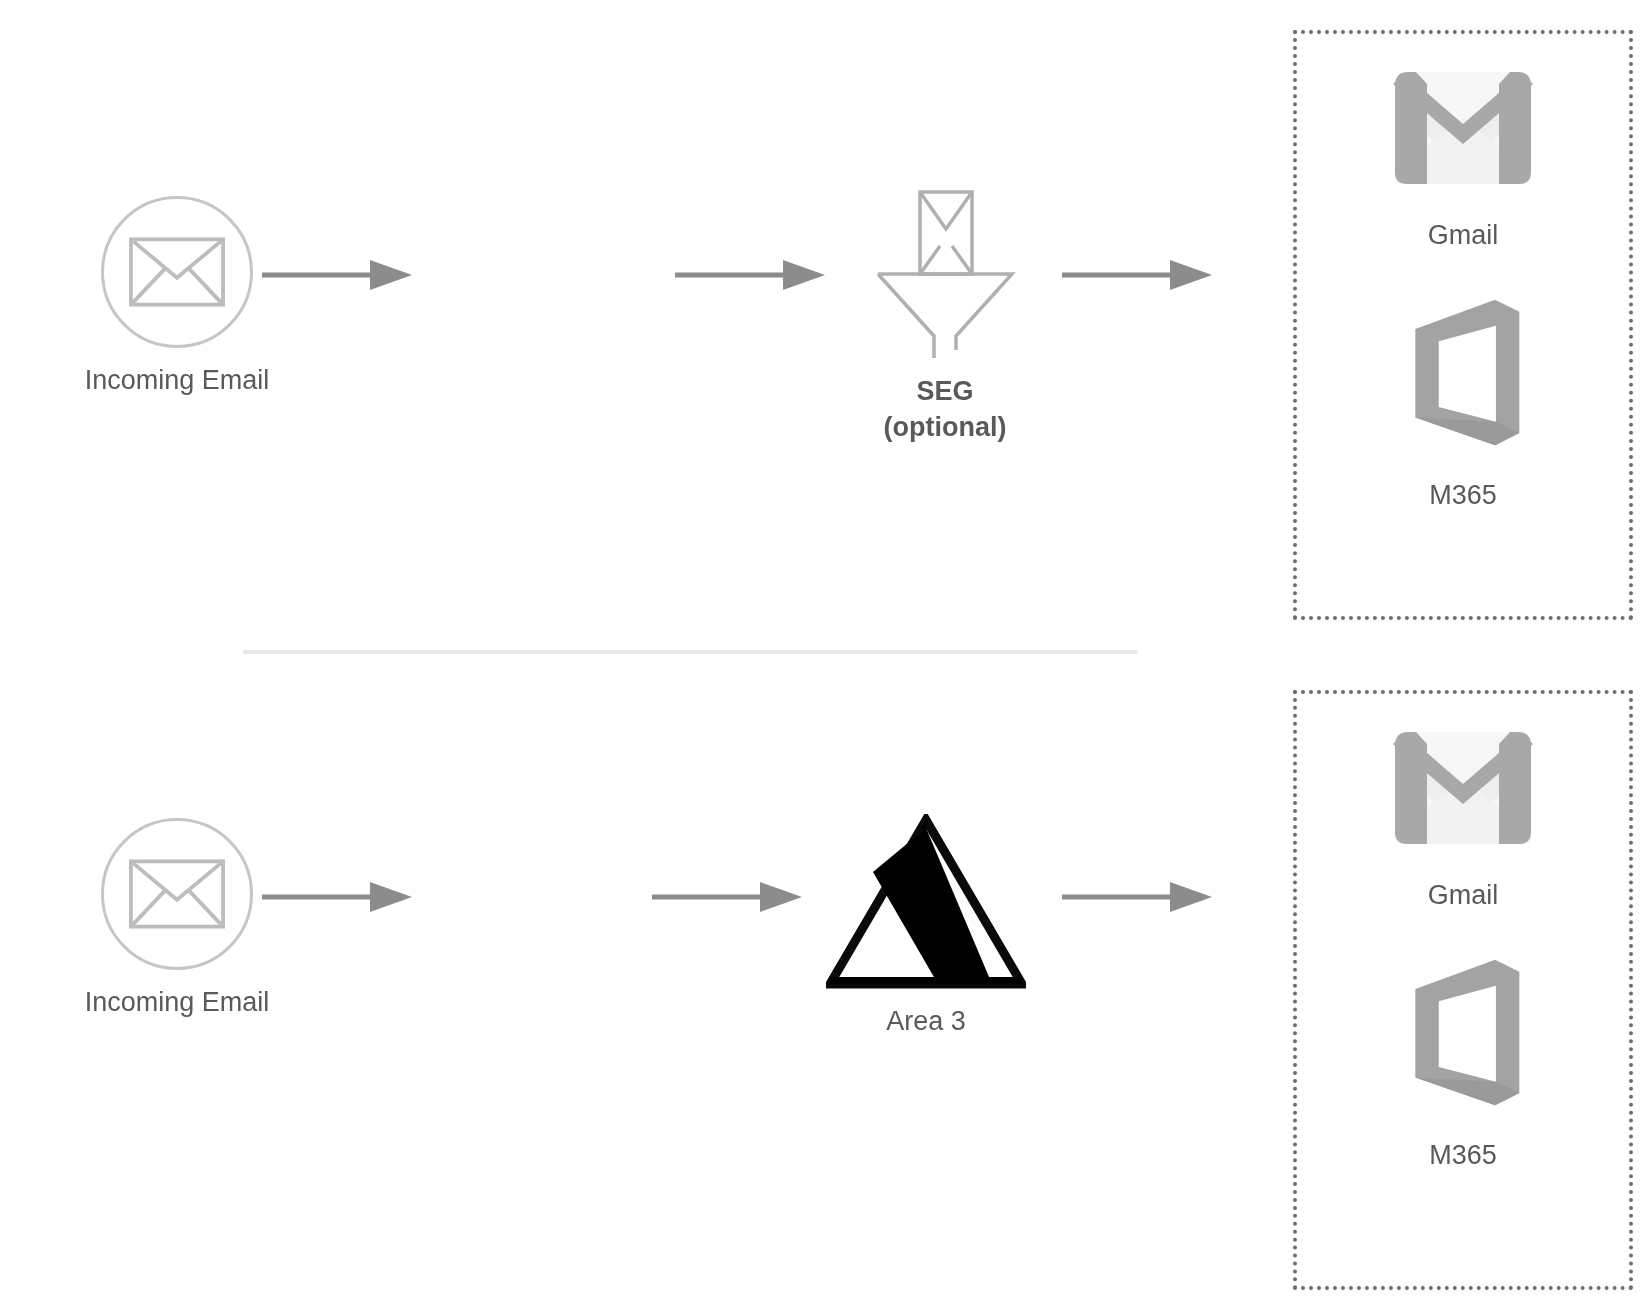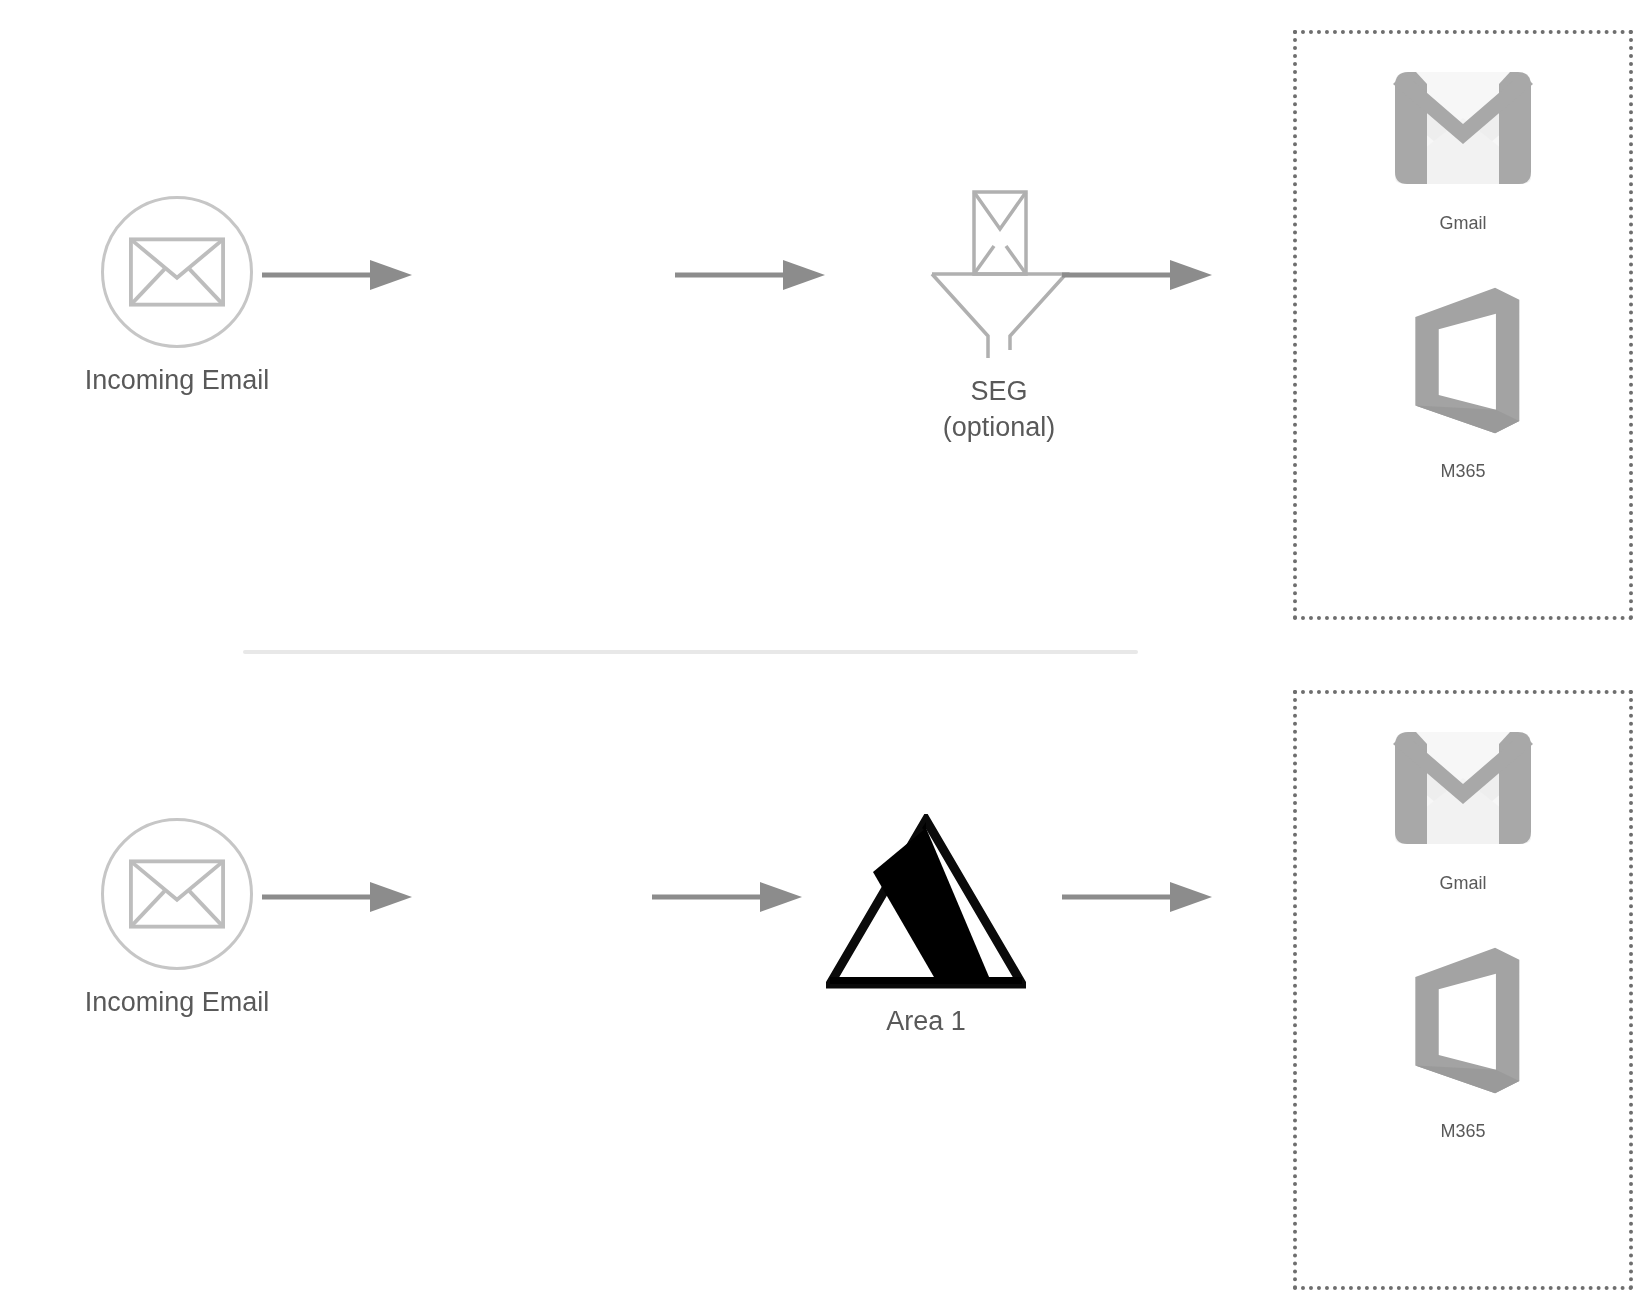--- a/index.html
+++ b/index.html
@@ -95,10 +95,10 @@
     align-items: center;
   }
   .dest-label {
-    font-size: 18px;
+    font-size: 27px;
     line-height: 34px;
     color: #595959;
-    margin-top: 18px;
+    margin-top: 30px;
   }
 
   .svg-block { display: block; }

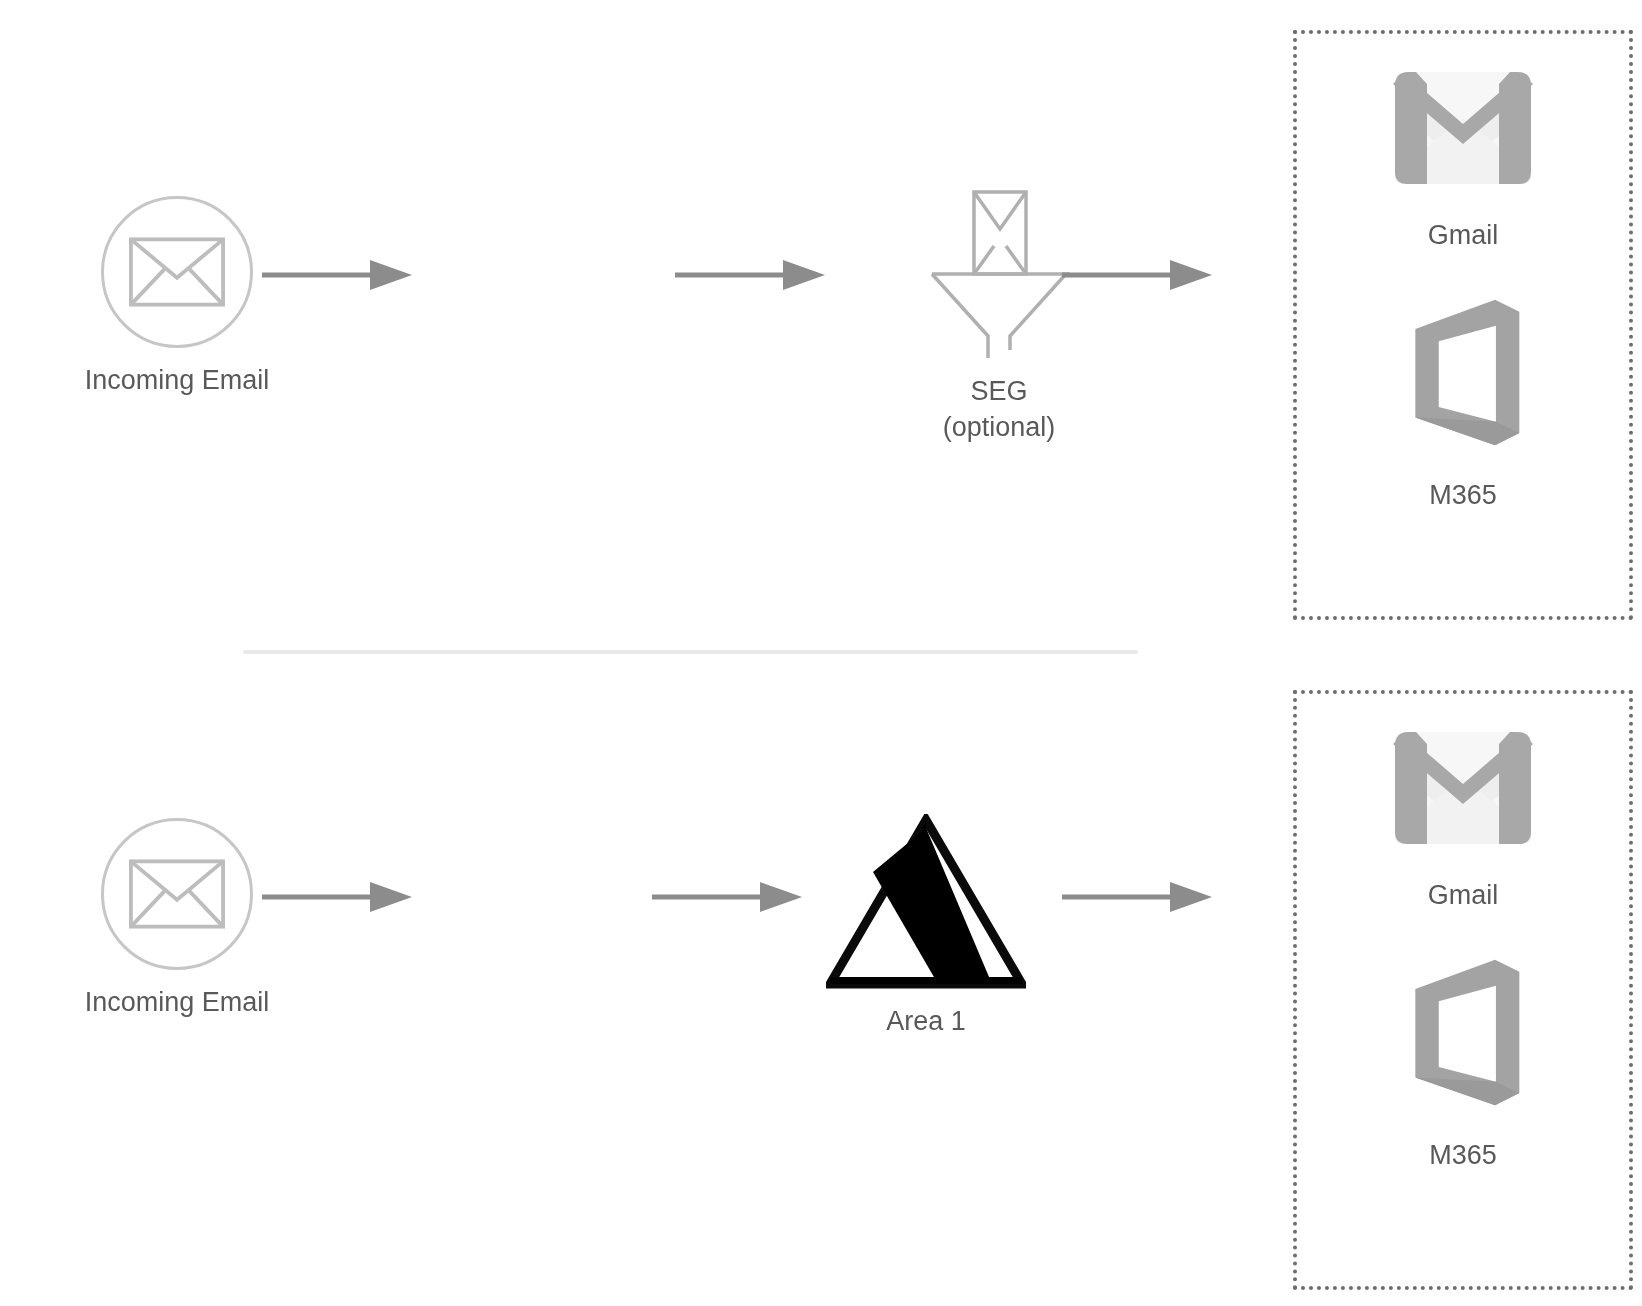--- a/index.html
+++ b/index.html
@@ -186,7 +186,7 @@
         </svg>
     </div>
 
-    <div class="node" style="left:924px; top:184px; width:150px;">
+    <div class="node" style="left:870px; top:184px; width:150px;font-weight:bold;">
       <div class="glyph">
         <svg class="svg-block" width="150" height="175">
           <use href="#sym-seg" width="150" height="175"></use>

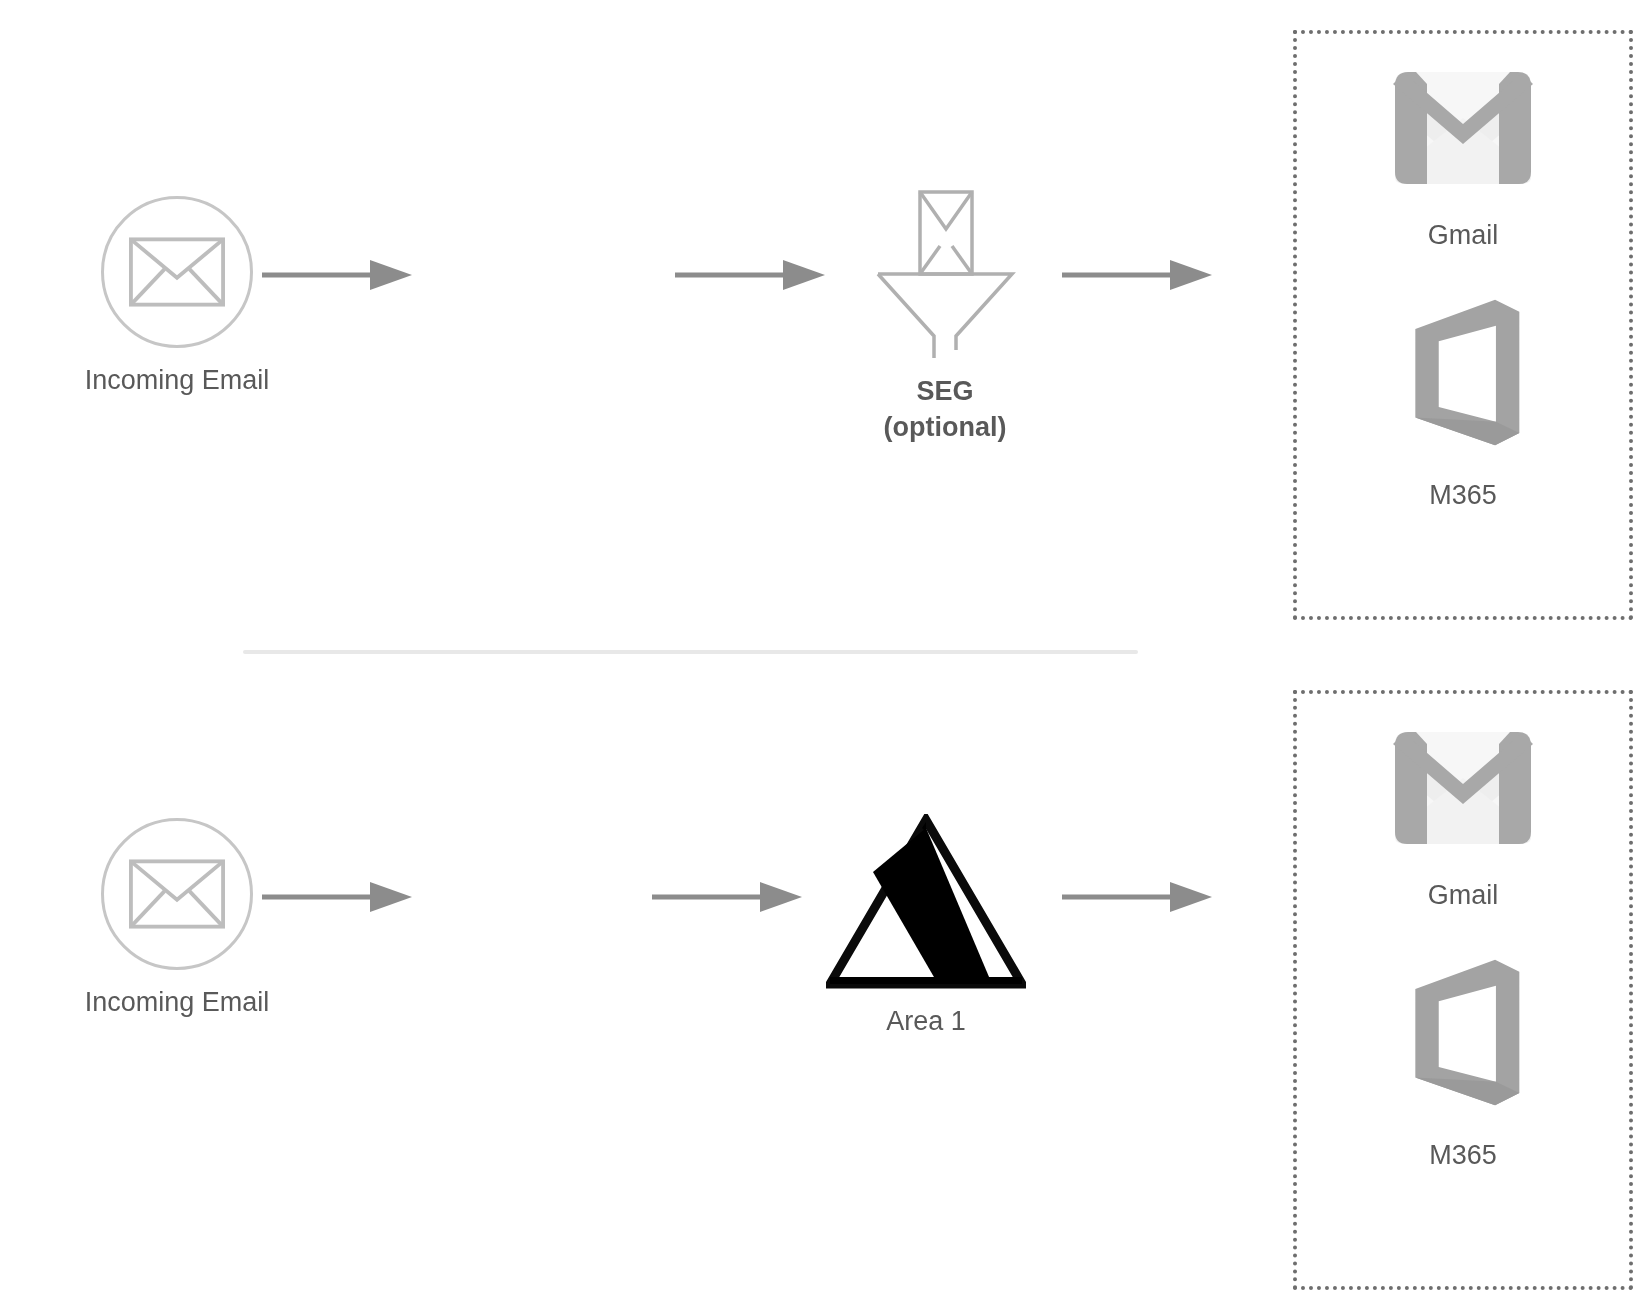--- a/index.html
+++ b/index.html
@@ -252,7 +252,7 @@
           <use href="#sym-area1" width="200" height="175"></use>
         </svg>
       </div>
-      <div class="caption">Area 1</div>
+      <div class="caption">Area 3</div>
     </div>
 
     <div class="arrow" style="left:1062px; top:232px;">

